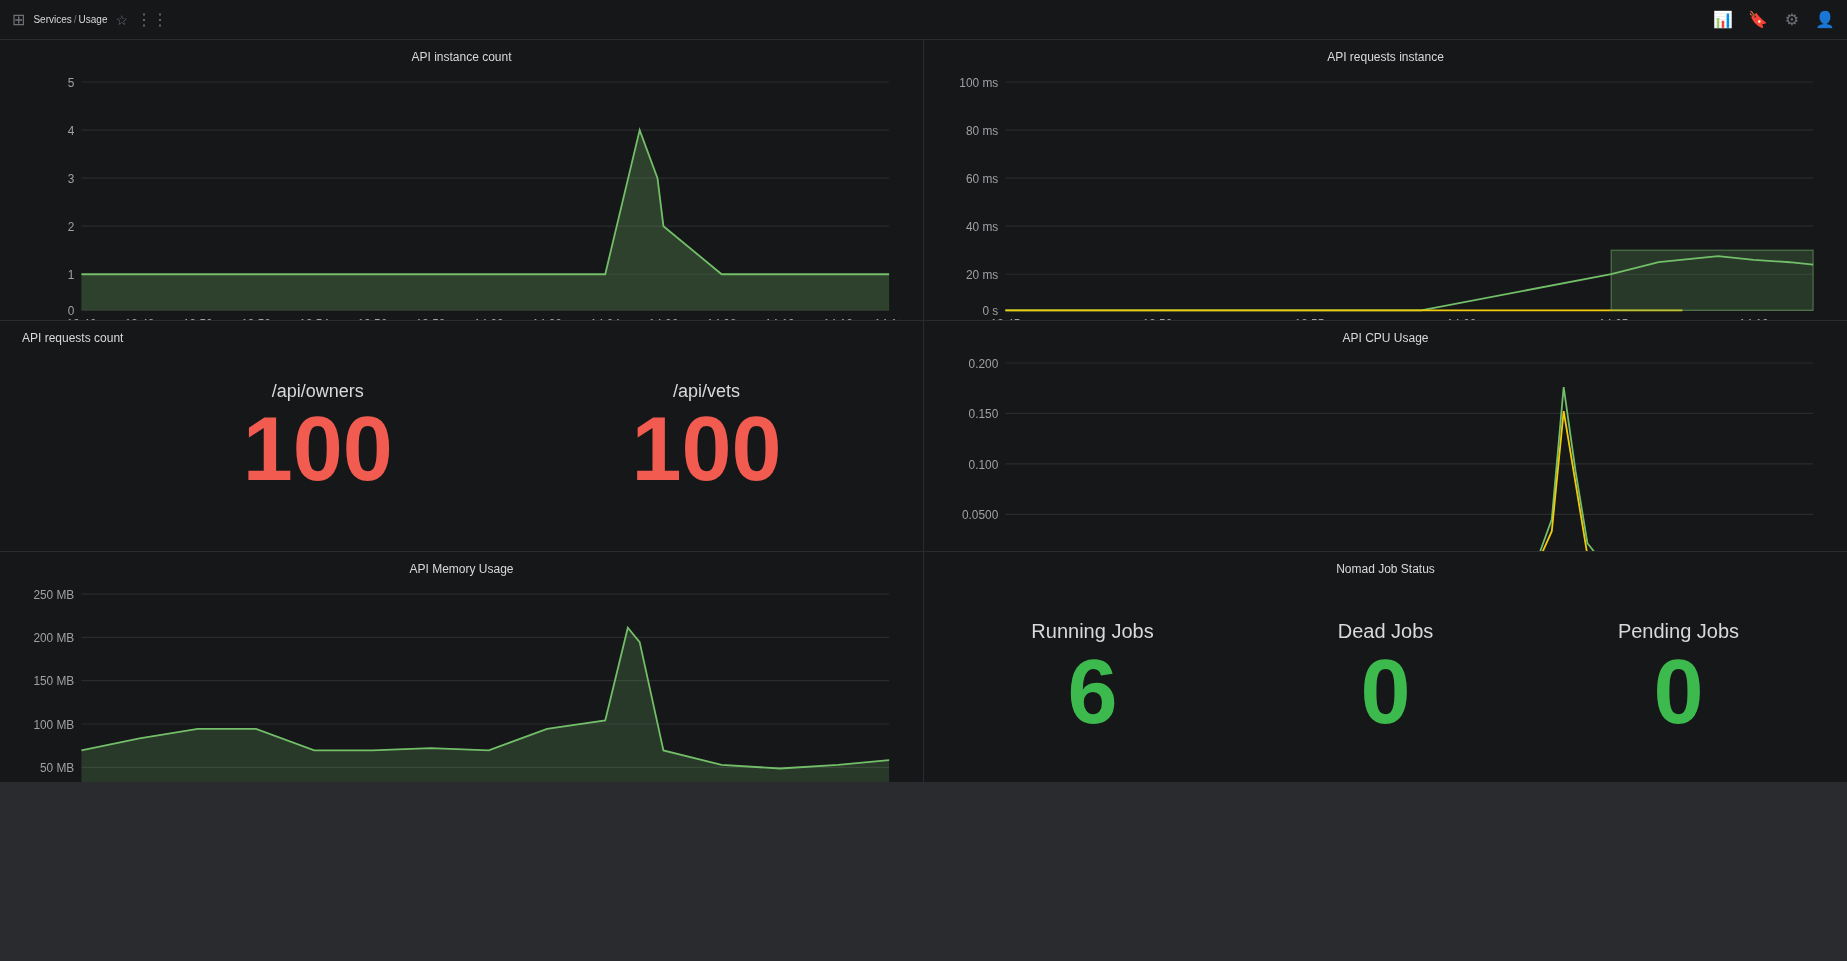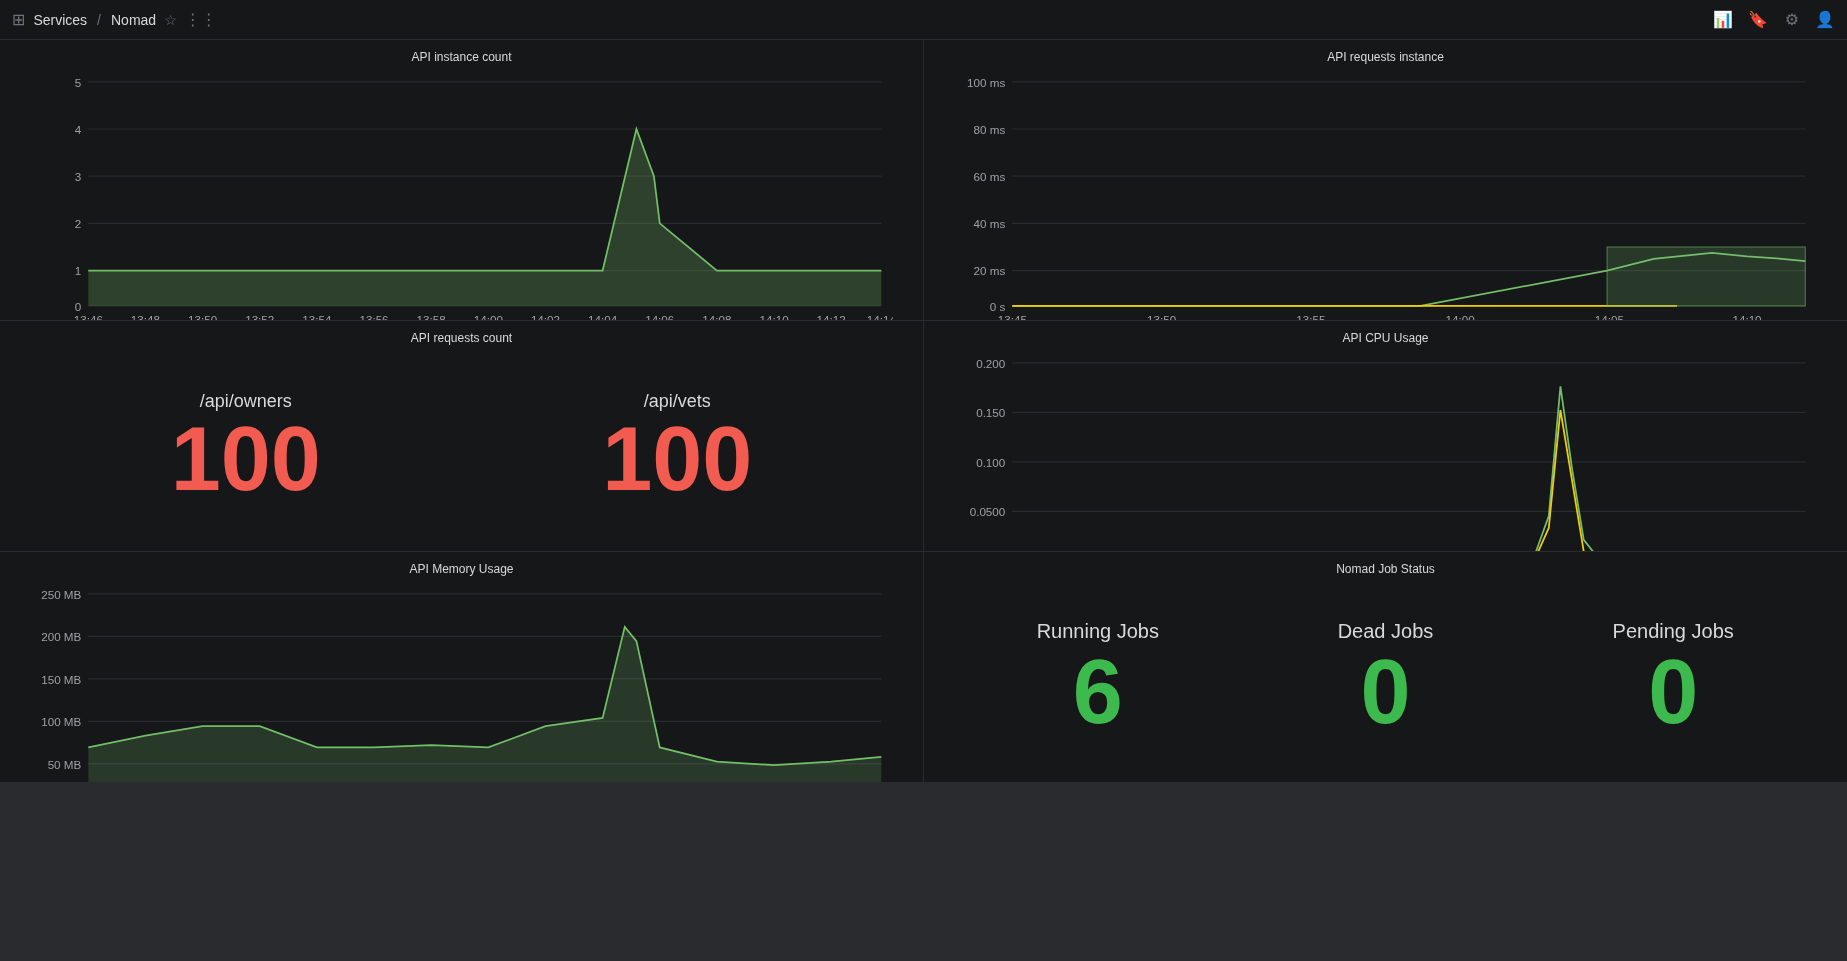--- a/index.html
+++ b/index.html
@@ -35,8 +35,8 @@
     .breadcrumb {
       display: flex;
       align-items: center;
-      gap: 10px;
-      font-size: 14px;
+      gap: 2px;
+      font-size: 10px;
       color: #d8d9da;
     }
     .breadcrumb-sep { color: #6e7278; }

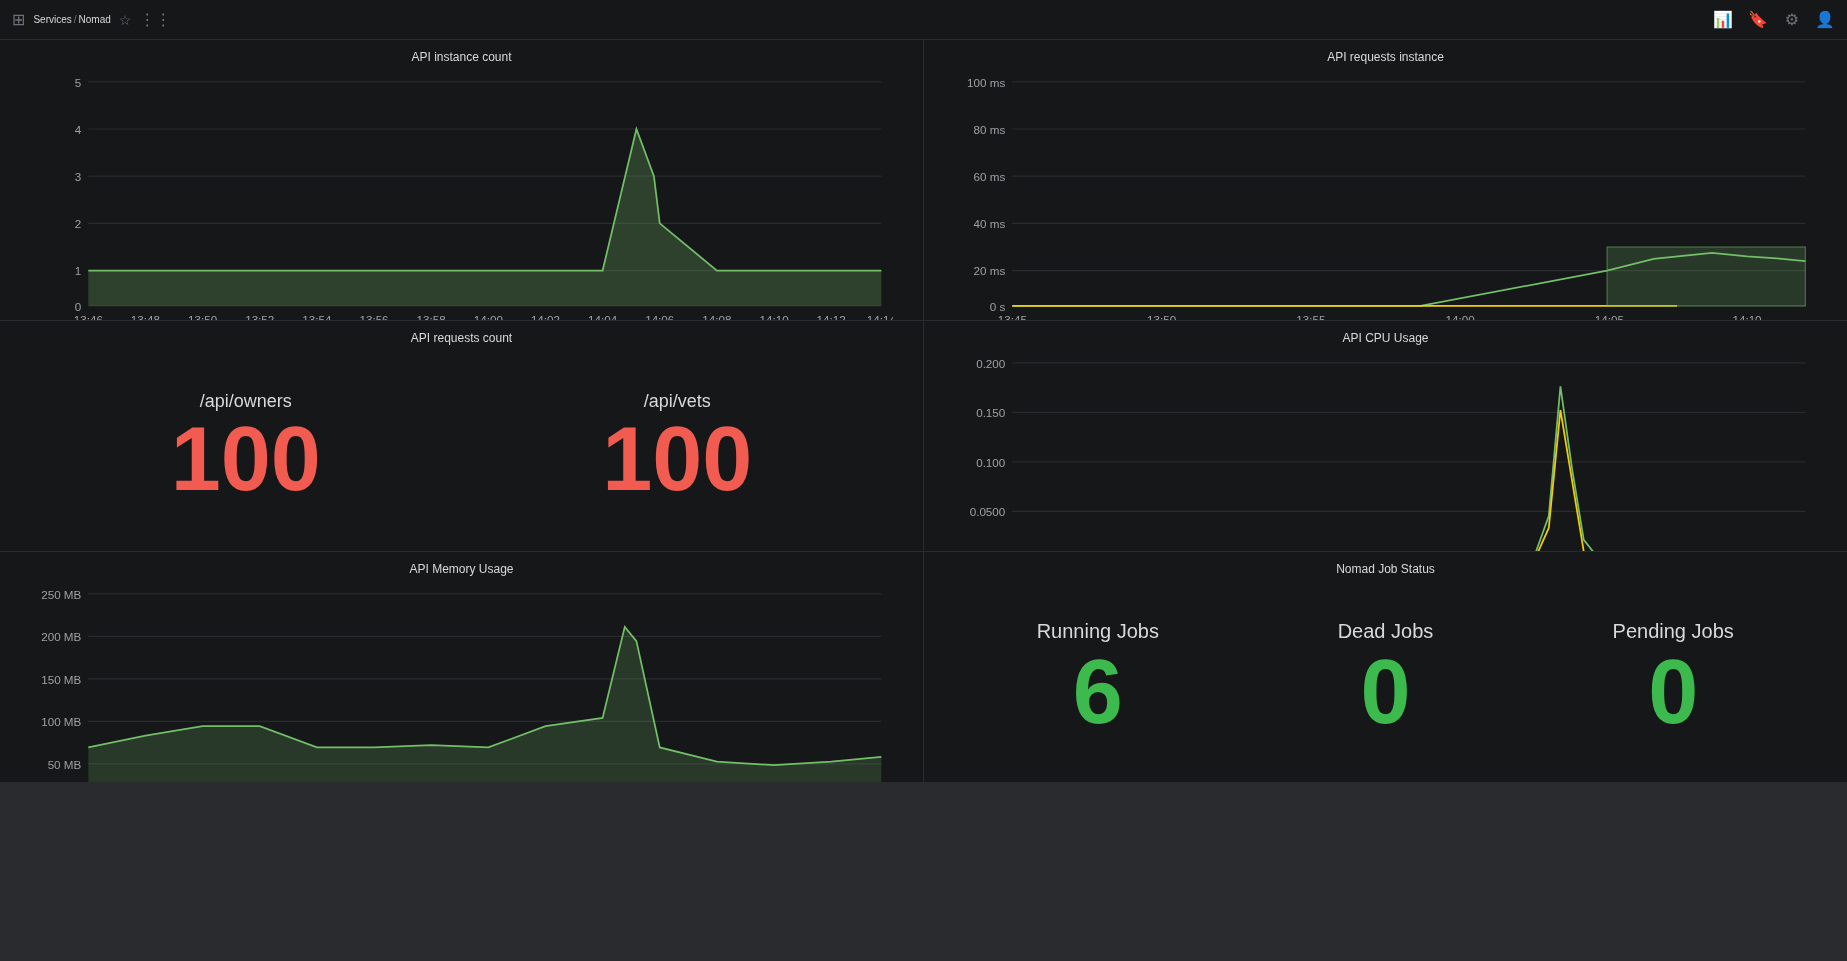--- a/index.html
+++ b/index.html
@@ -157,7 +157,7 @@
 
       <span>Services</span>
       <span class="breadcrumb-sep">/</span>
-      <span>Nomad</span>
+      <span>Usage</span>
     </div>
     <span class="star-icon">☆</span>
     <span class="share-icon" style="font-size:16px;">⋮⋮</span>

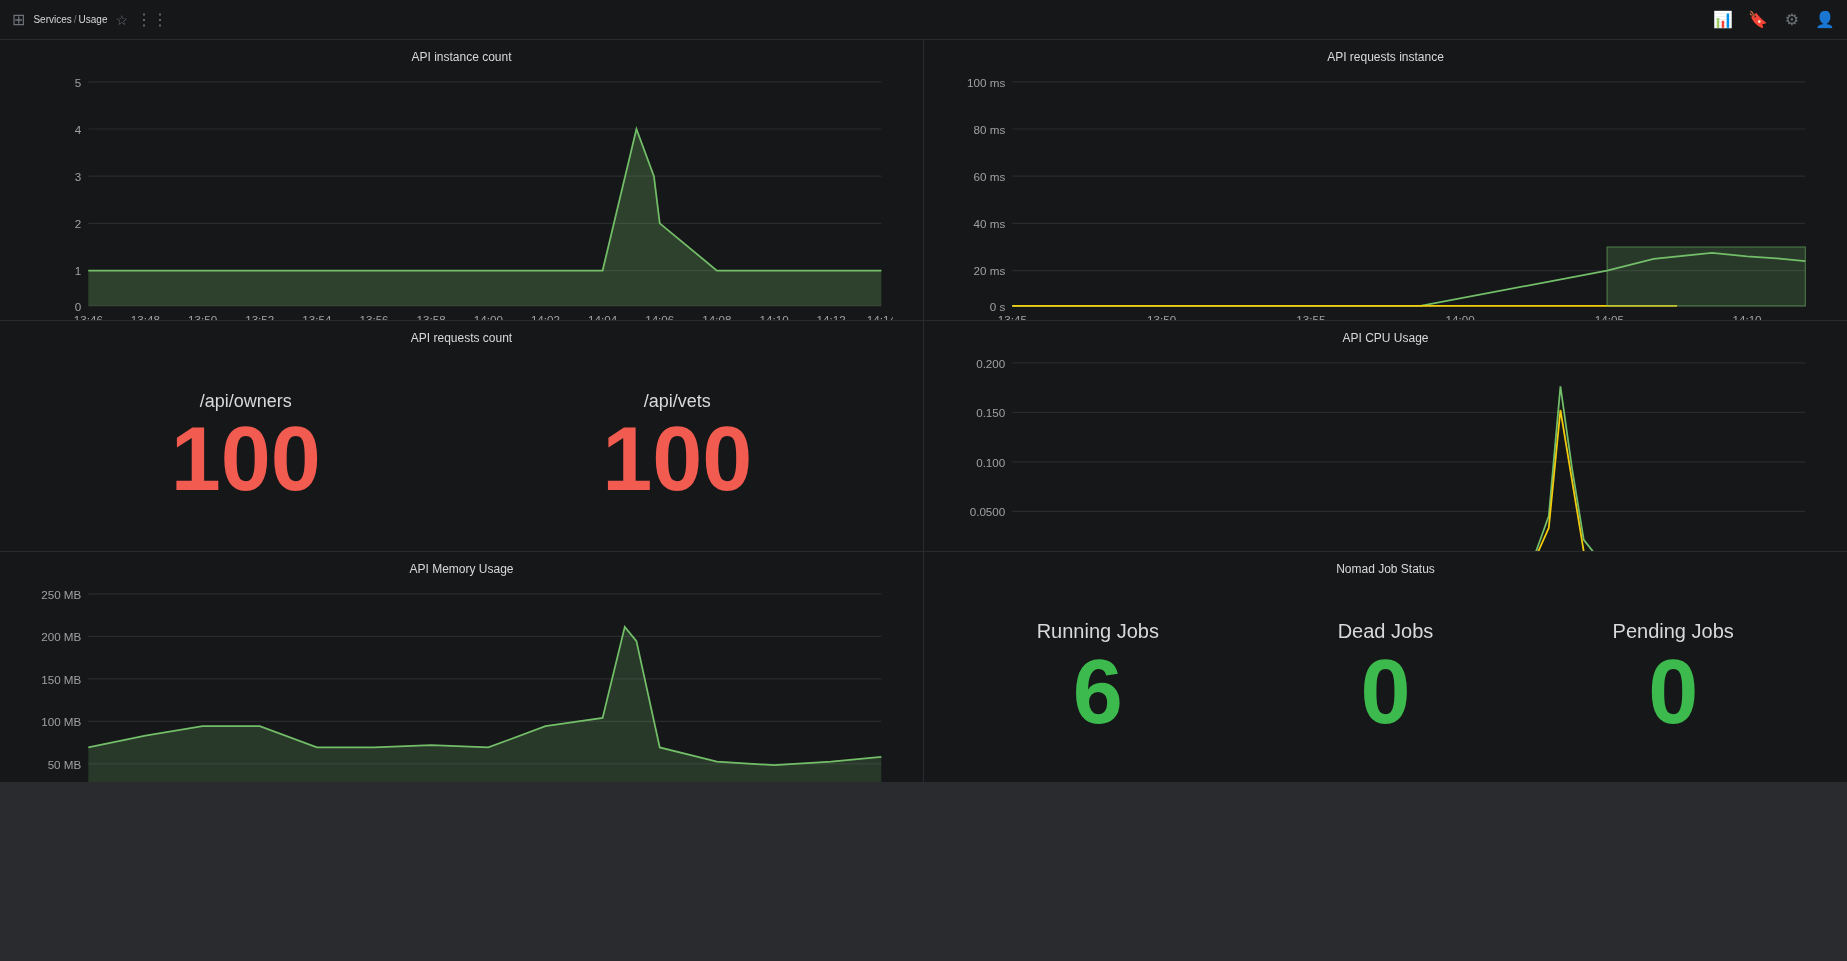--- a/index.html
+++ b/index.html
@@ -53,7 +53,7 @@
     }
     .panel {
       background: #161719;
-      padding: 10px 30px 8px;
+      padding: 10px 22px 8px;
       display: flex;
       flex-direction: column;
       position: relative;

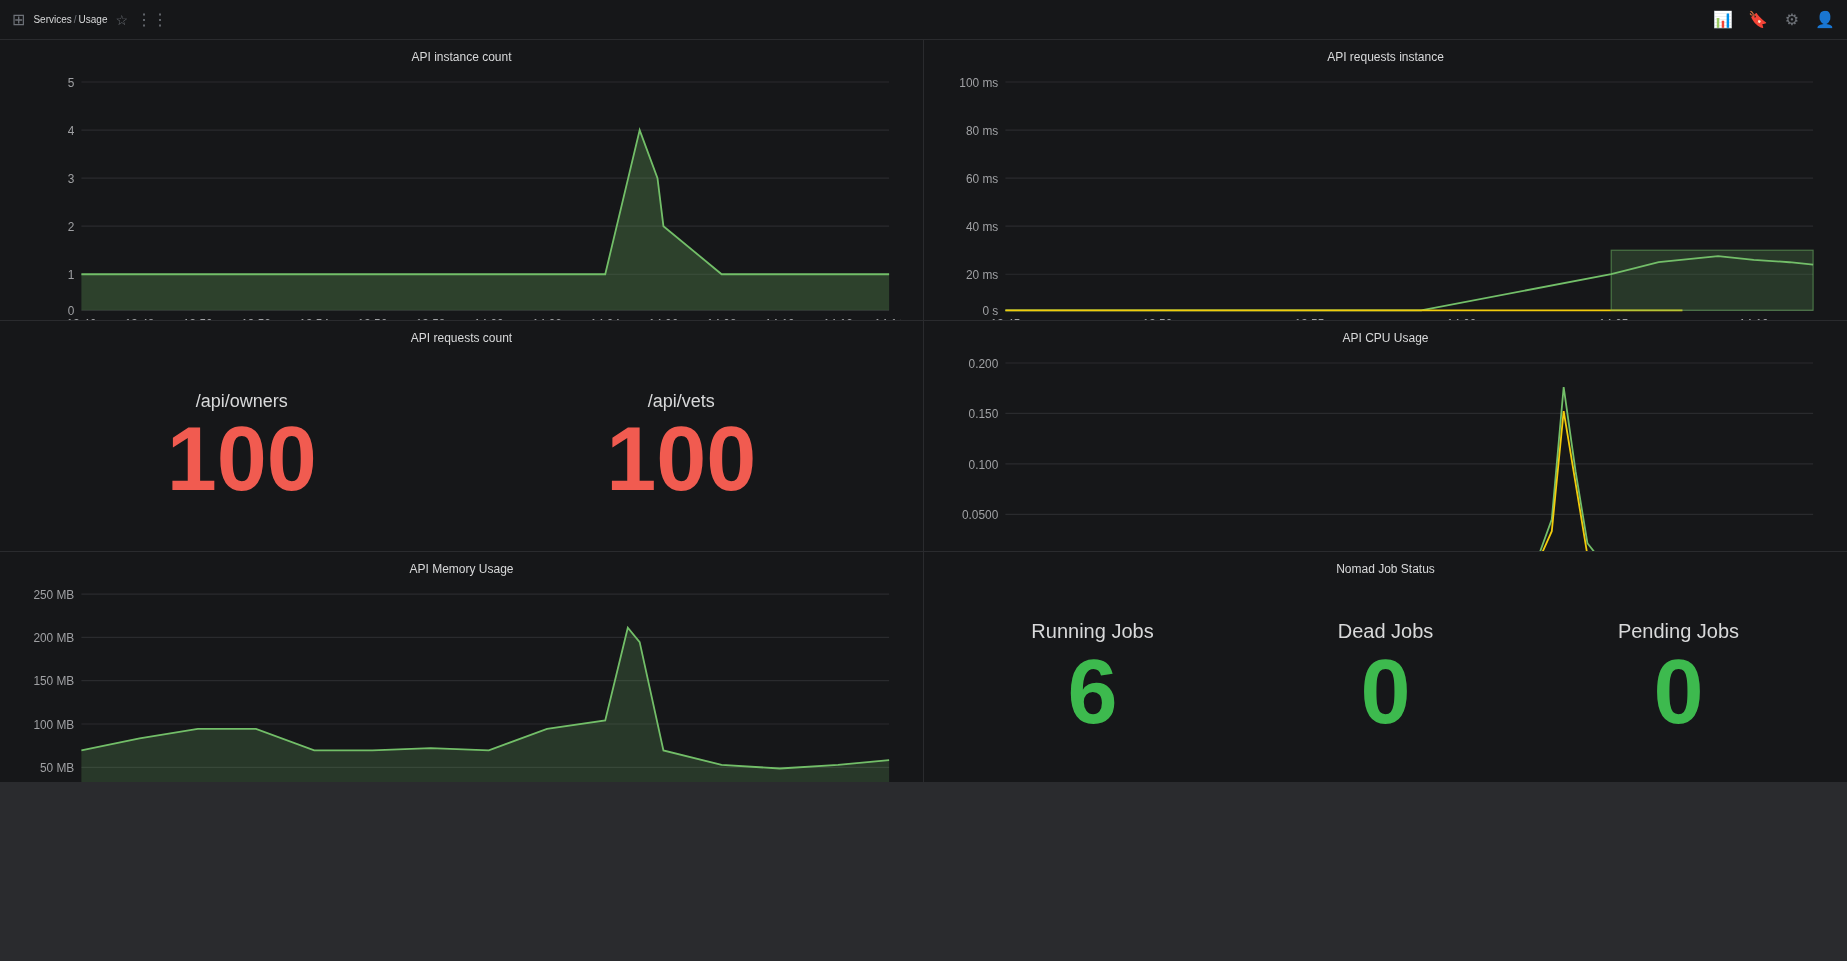--- a/index.html
+++ b/index.html
@@ -74,7 +74,7 @@
     
     .stat-panel {
       display: flex;
-      flex-direction: column;
+      flex-direction: row;
     }
     .stat-grid {
       flex: 1;

